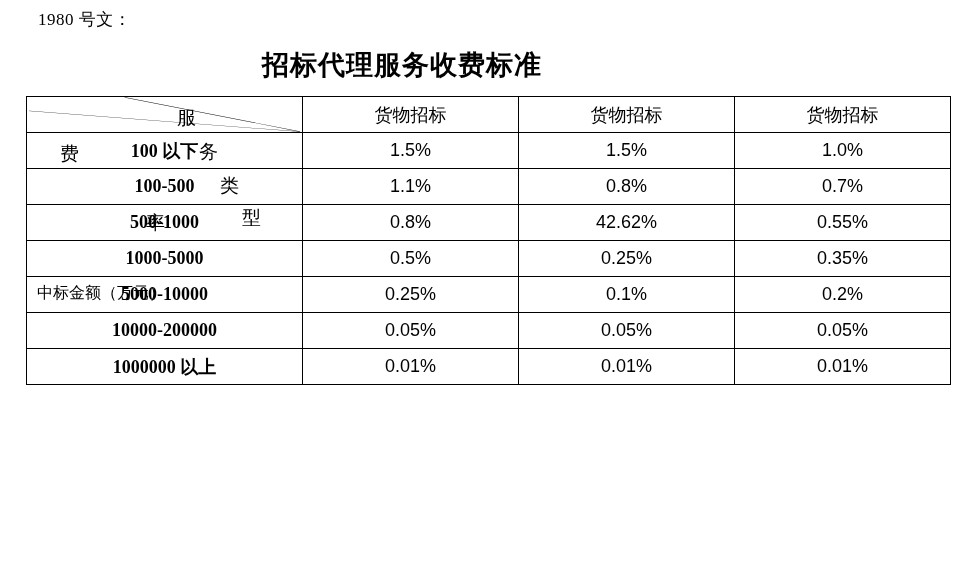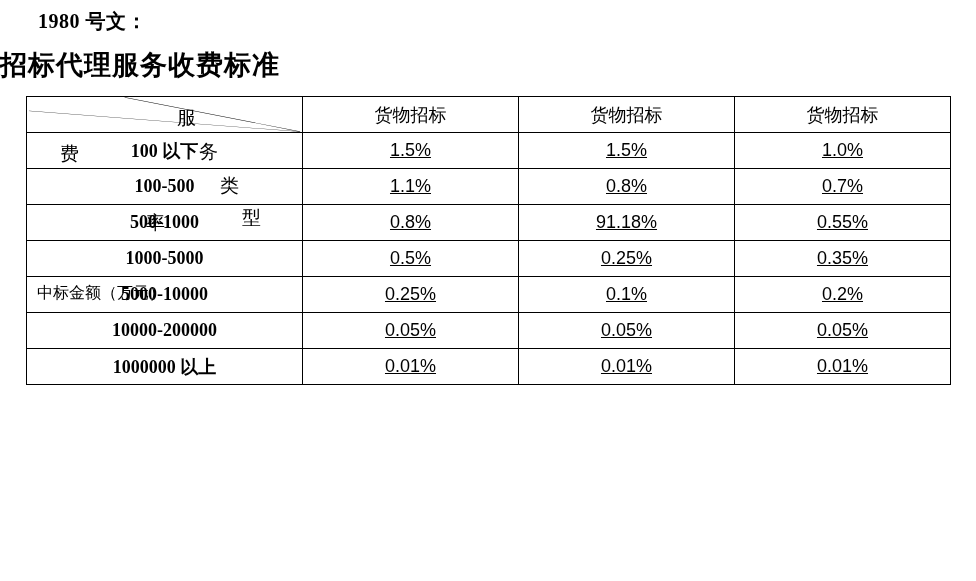--- a/index.html
+++ b/index.html
@@ -19,8 +19,8 @@
     position: absolute;
     left: 38px;
     top: 8px;
-    font-size: 20px;
-    font-weight: bold;
+    font-size: 17px;
+    font-weight: normal;
     letter-spacing: 0.5px;
   }
   .doc-title {

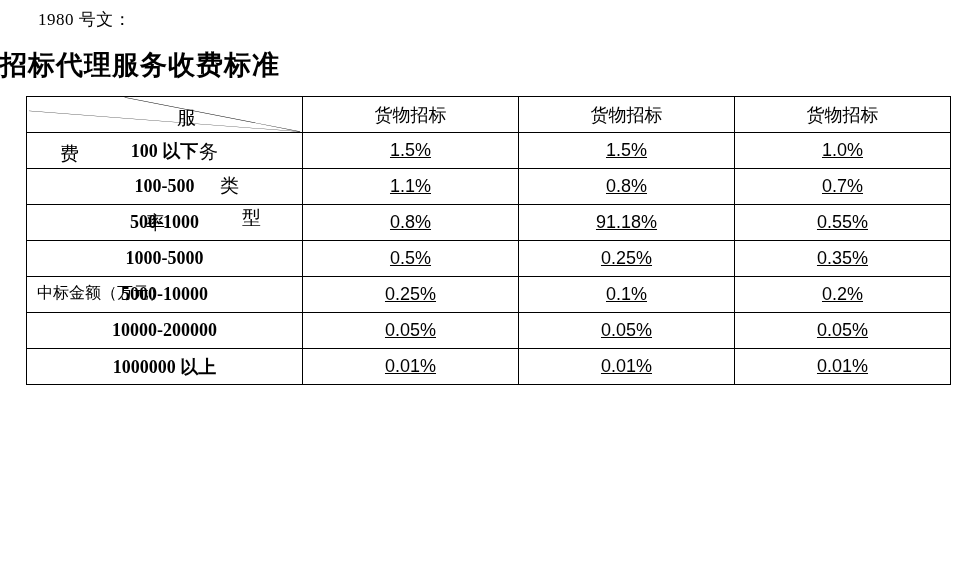--- a/index.html
+++ b/index.html
@@ -28,7 +28,7 @@
     left: 0;
     top: 47px;
     width: 804px;
-    text-align: left;
+    text-align: center;
     font-size: 27px;
     font-weight: bold;
     letter-spacing: 1px;

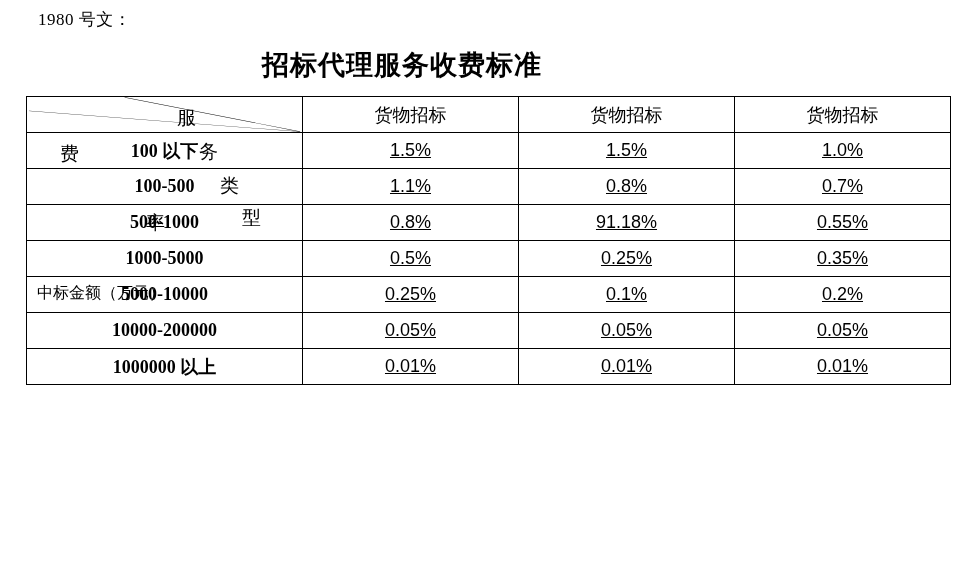--- a/index.html
+++ b/index.html
@@ -98,7 +98,6 @@
   td.val {
     font-size: 18px;
     font-family: "Liberation Sans", sans-serif;
-    text-decoration: underline;
   }
 </style>
 </head>

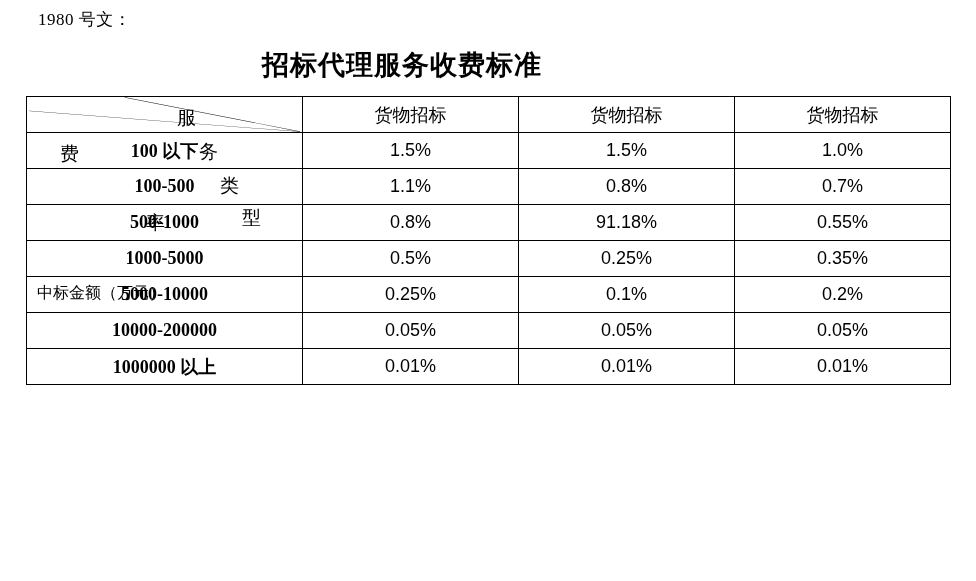--- a/index.html
+++ b/index.html
@@ -152,7 +152,7 @@
       <tr>
         <td class="rowlabel">500-1000</td>
         <td class="val">0.8%</td>
-        <td class="val">91.18%</td>
+        <td class="val">42.62%</td>
         <td class="val">0.55%</td>
       </tr>
       <tr>

